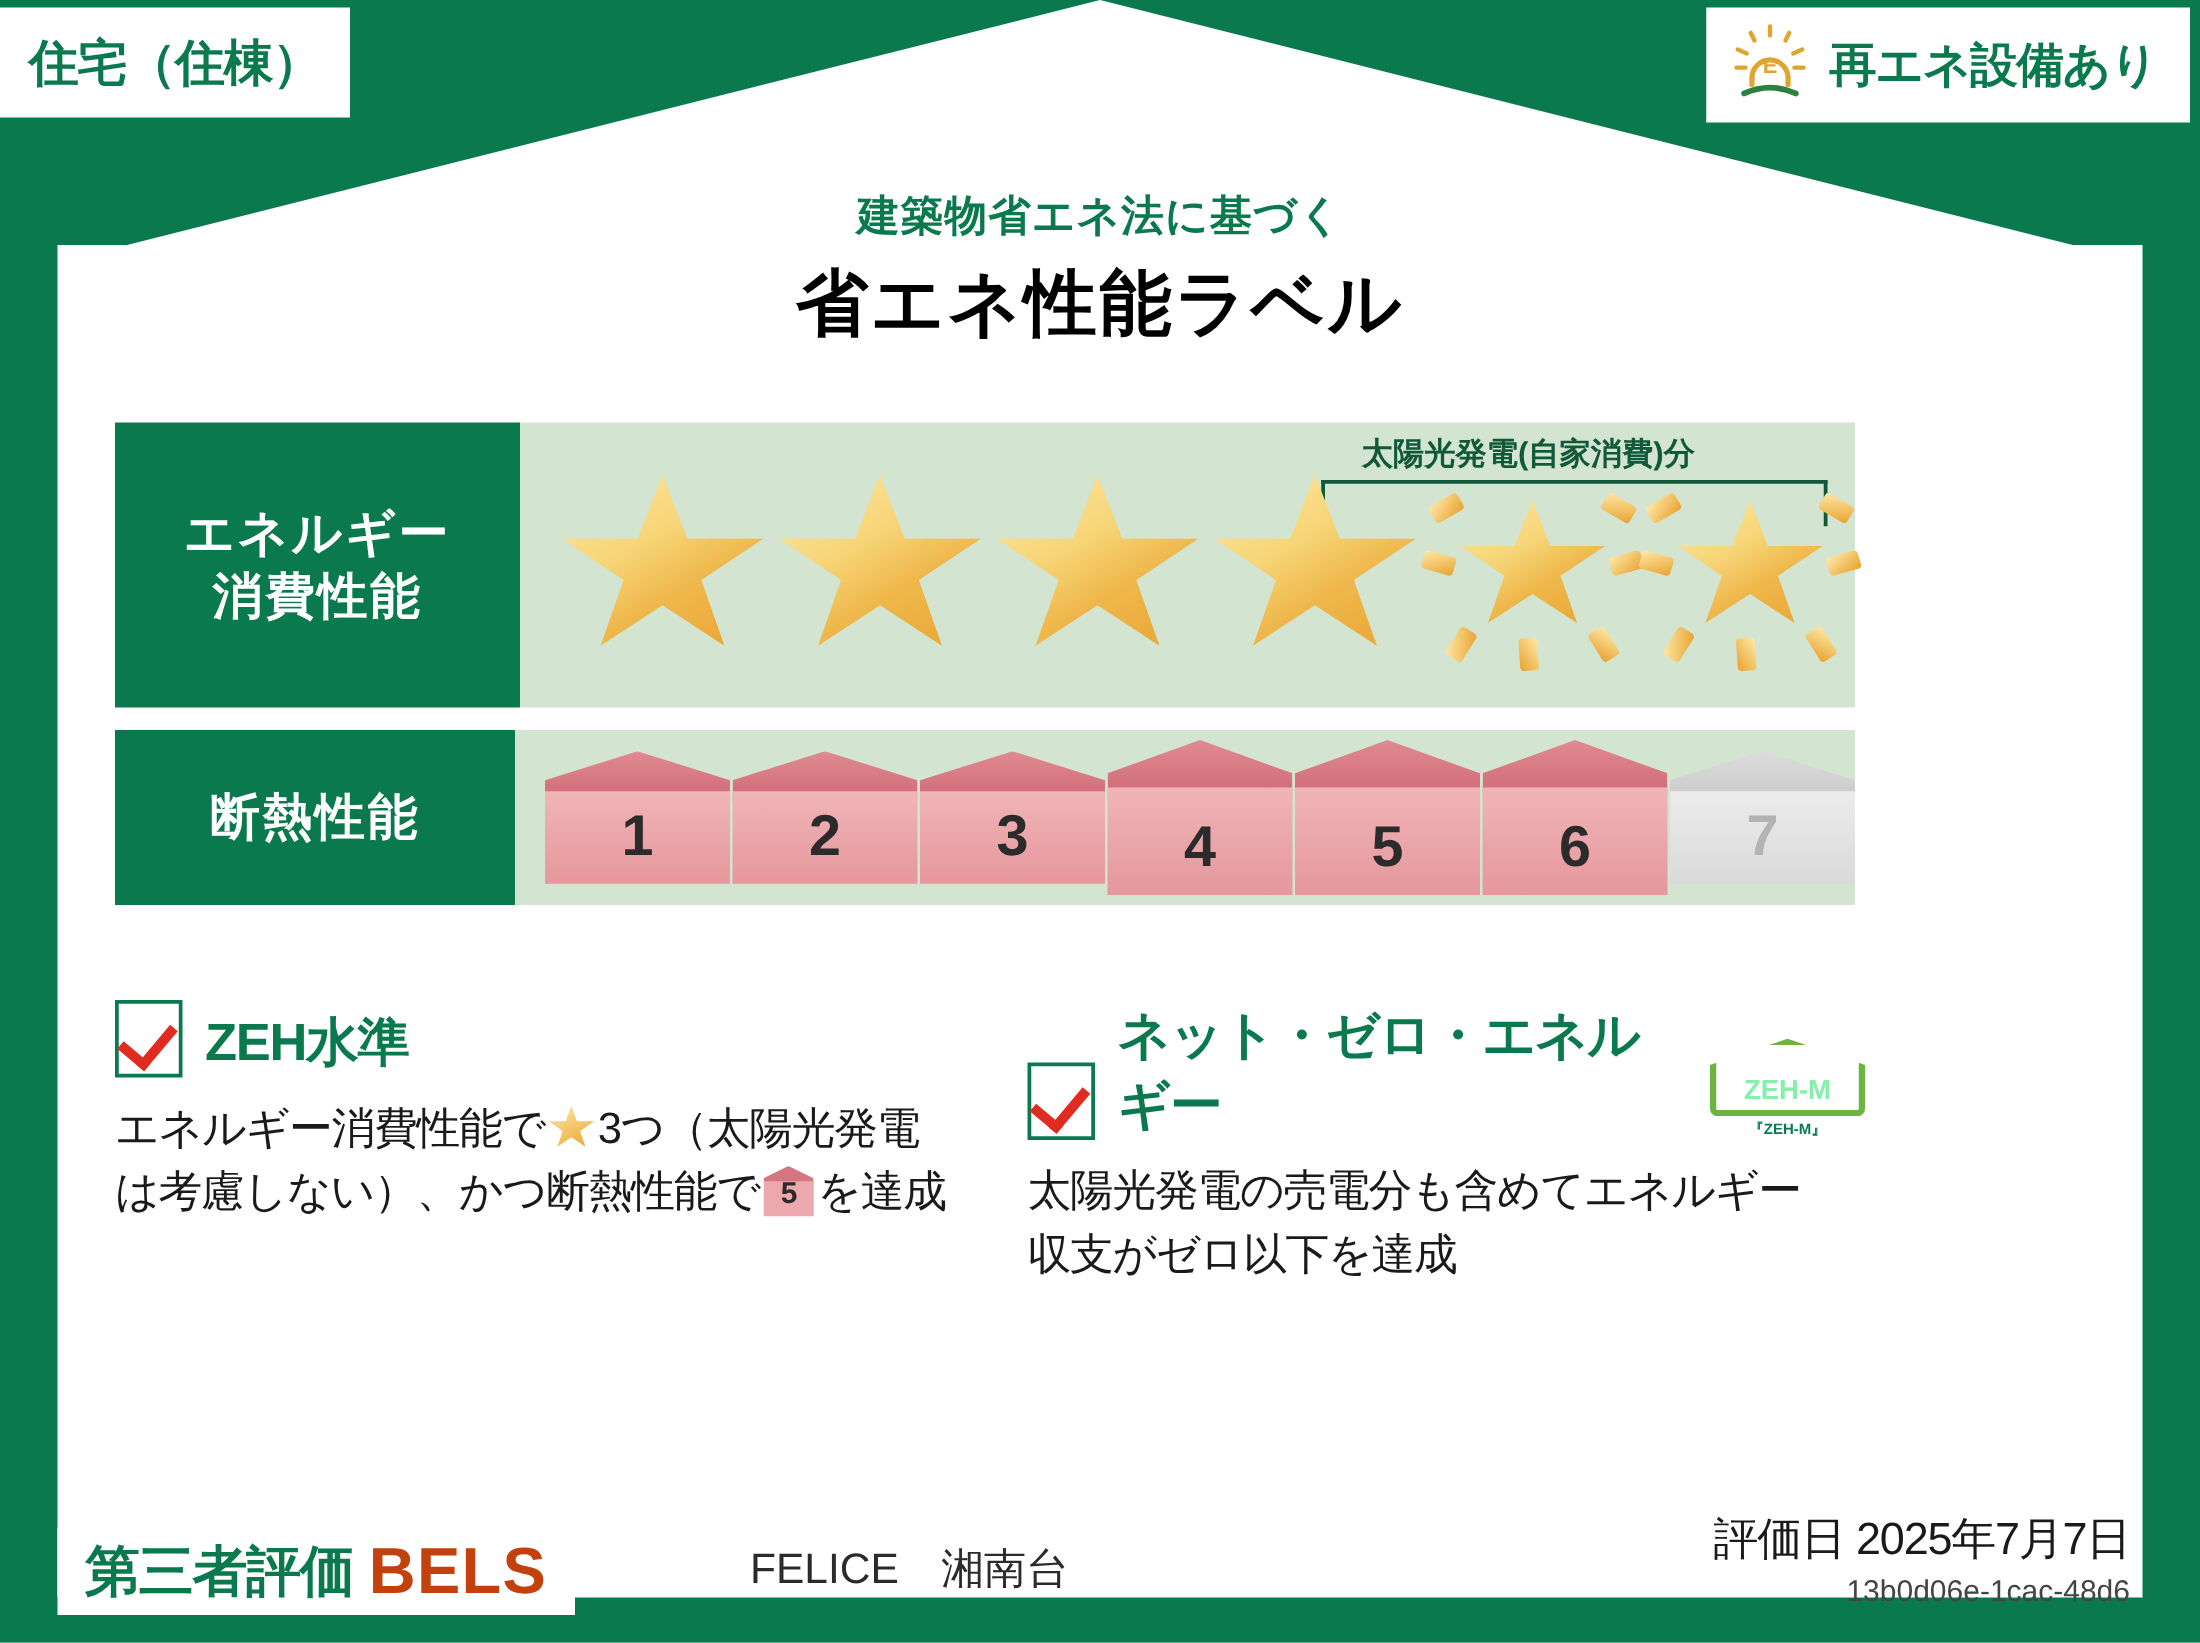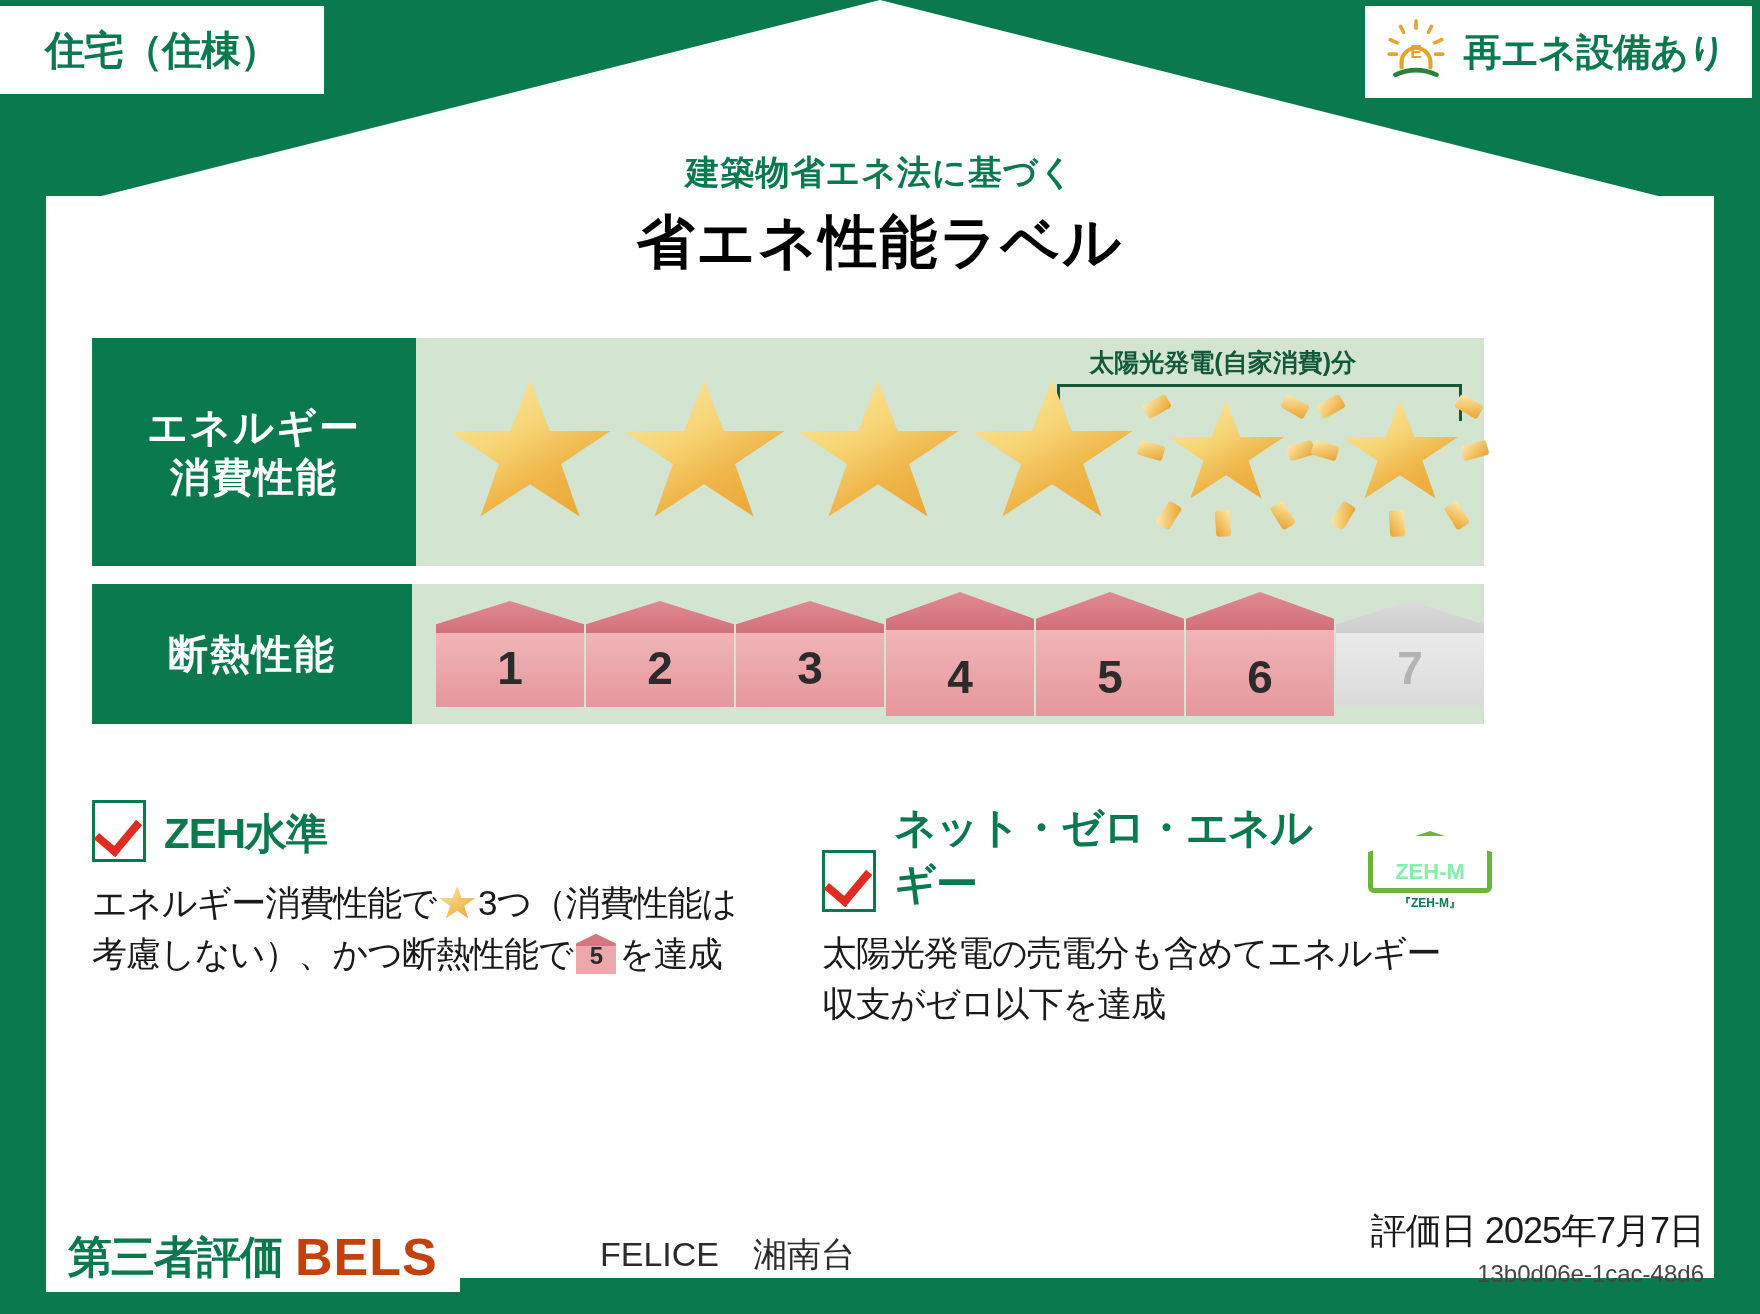--- a/index.html
+++ b/index.html
@@ -22,7 +22,7 @@
   }
   
   .badge-house{
-    position:absolute;left:0;top:6px;width:324px;height:88px;
+    position:absolute;left:0;top:6px;width:280px;height:88px;
     background:#ffffff;display:flex;align-items:center;justify-content:center;
     z-index:5;
   }

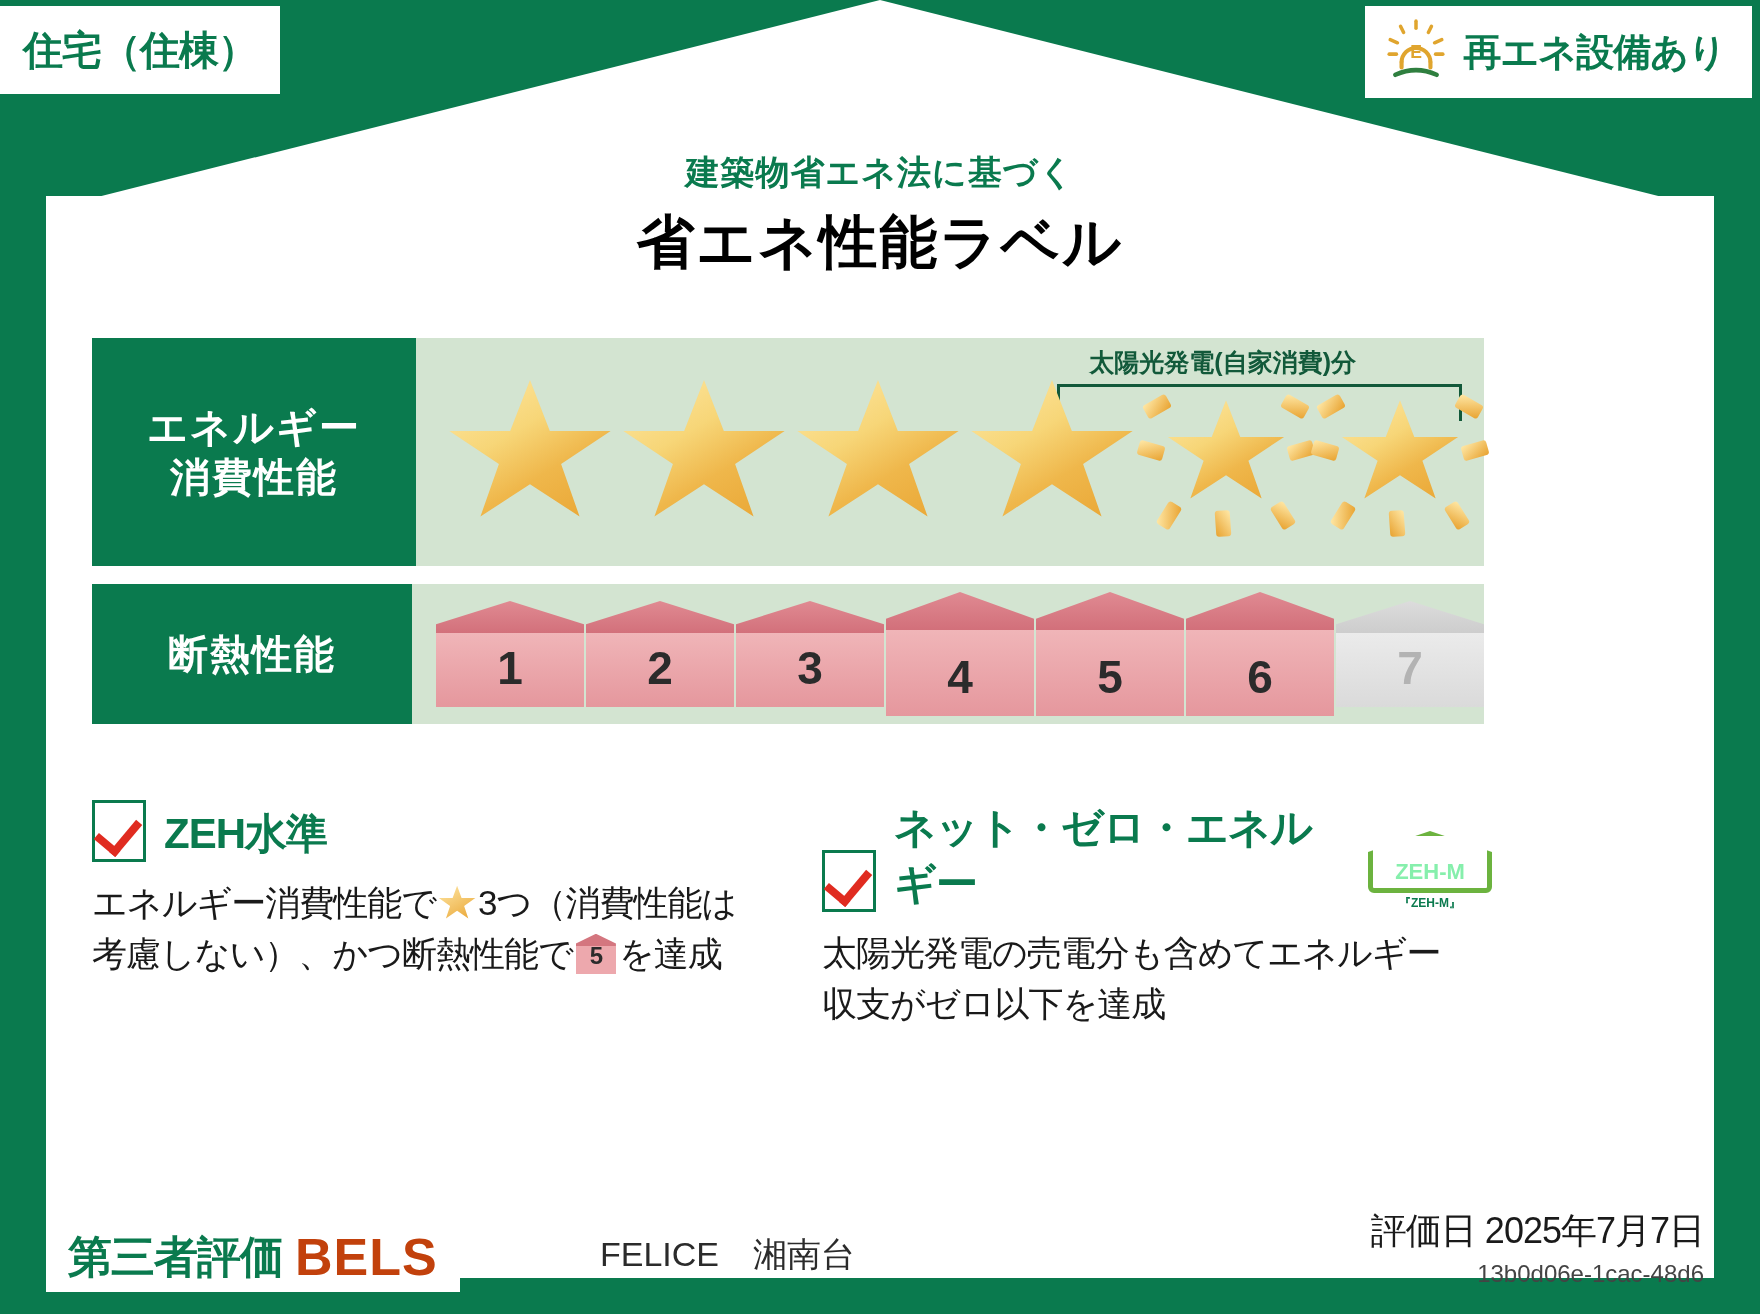--- a/index.html
+++ b/index.html
@@ -308,7 +308,7 @@
       <div class="check-title">ZEH水準</div>
     </div>
     <div class="check-desc">
-      <span>エネルギー消費性能で</span><span class="inline-star"></span><span>3つ（消費性能</span><span>は考慮しない）、かつ断熱性能で</span><span class="inline-house"><span class="r"></span><span class="w"></span><span class="n">5</span></span><span>を達成</span>
+      <span>エネルギー消費性能で</span><span class="inline-star"></span><span>3つ（太陽光発電</span><span>は考慮しない）、かつ断熱性能で</span><span class="inline-house"><span class="r"></span><span class="w"></span><span class="n">5</span></span><span>を達成</span>
     </div>
   </div>
 

